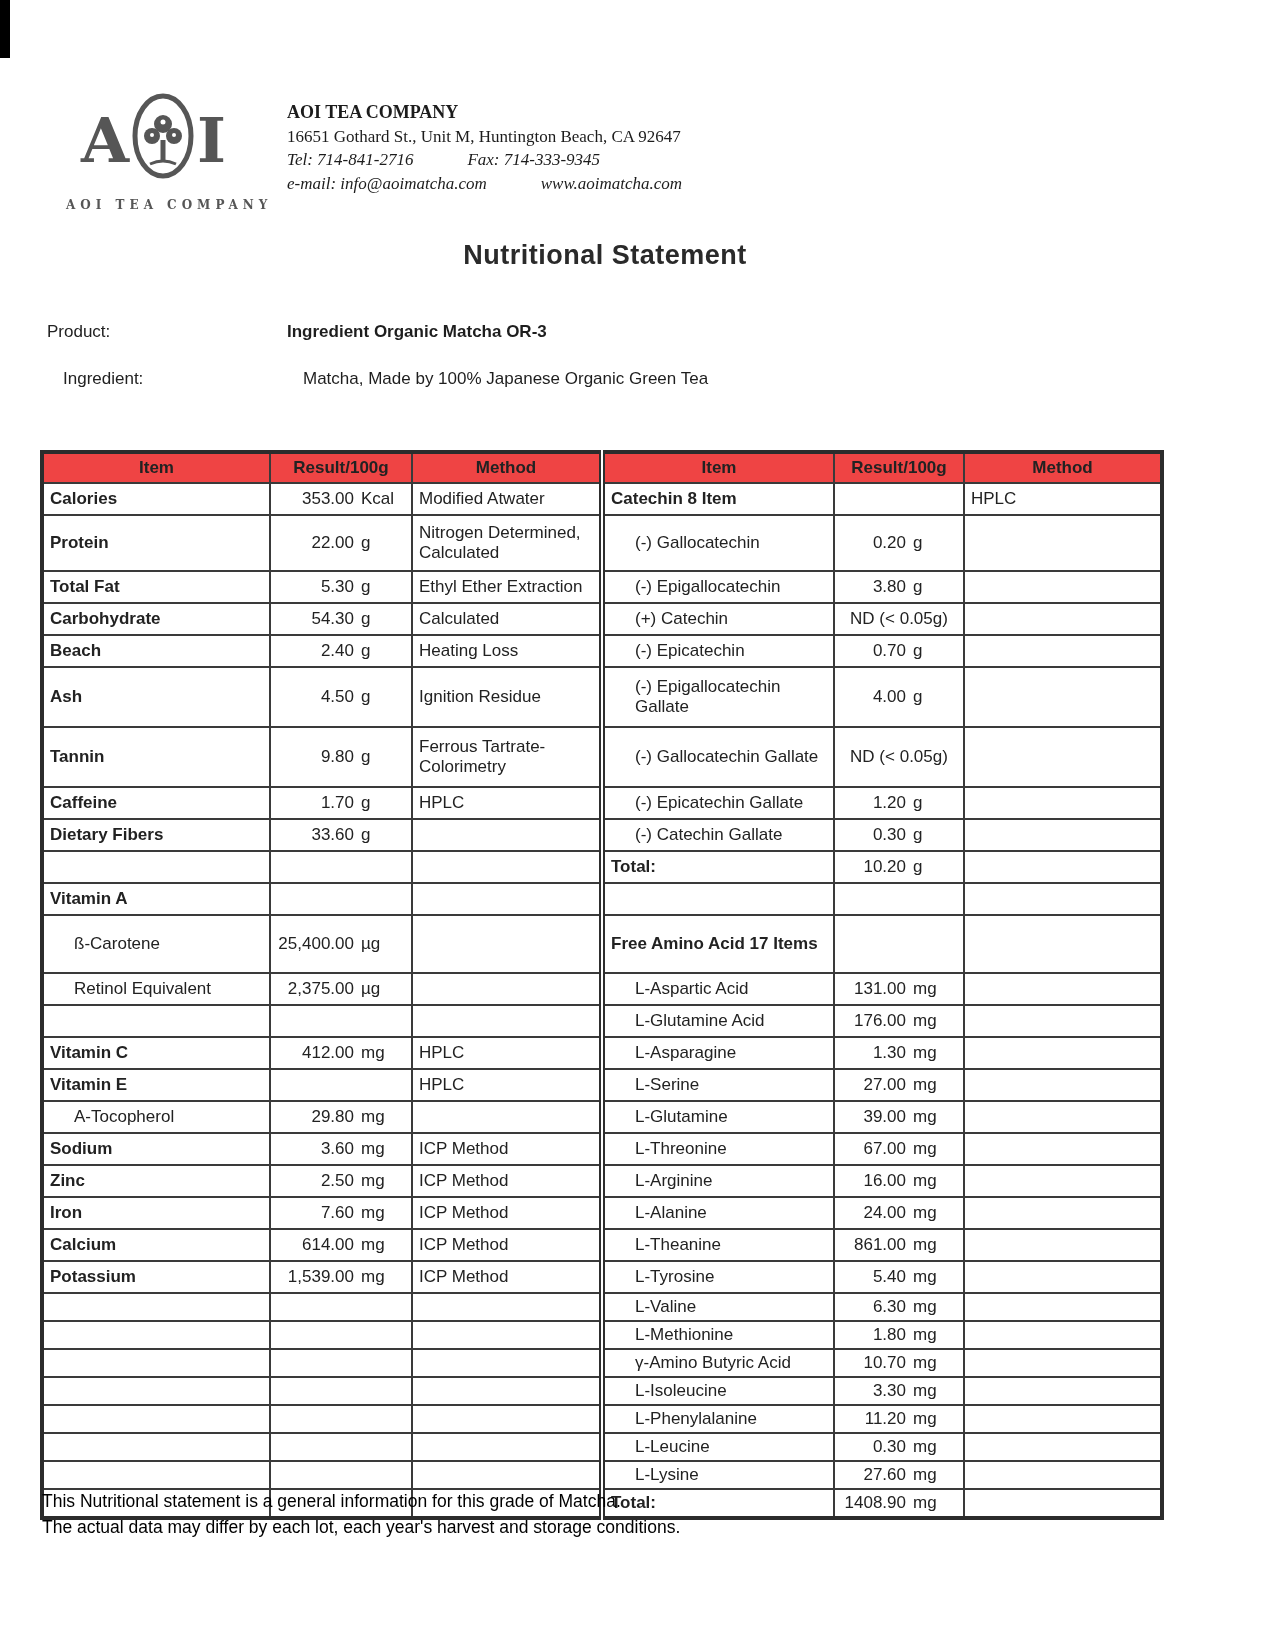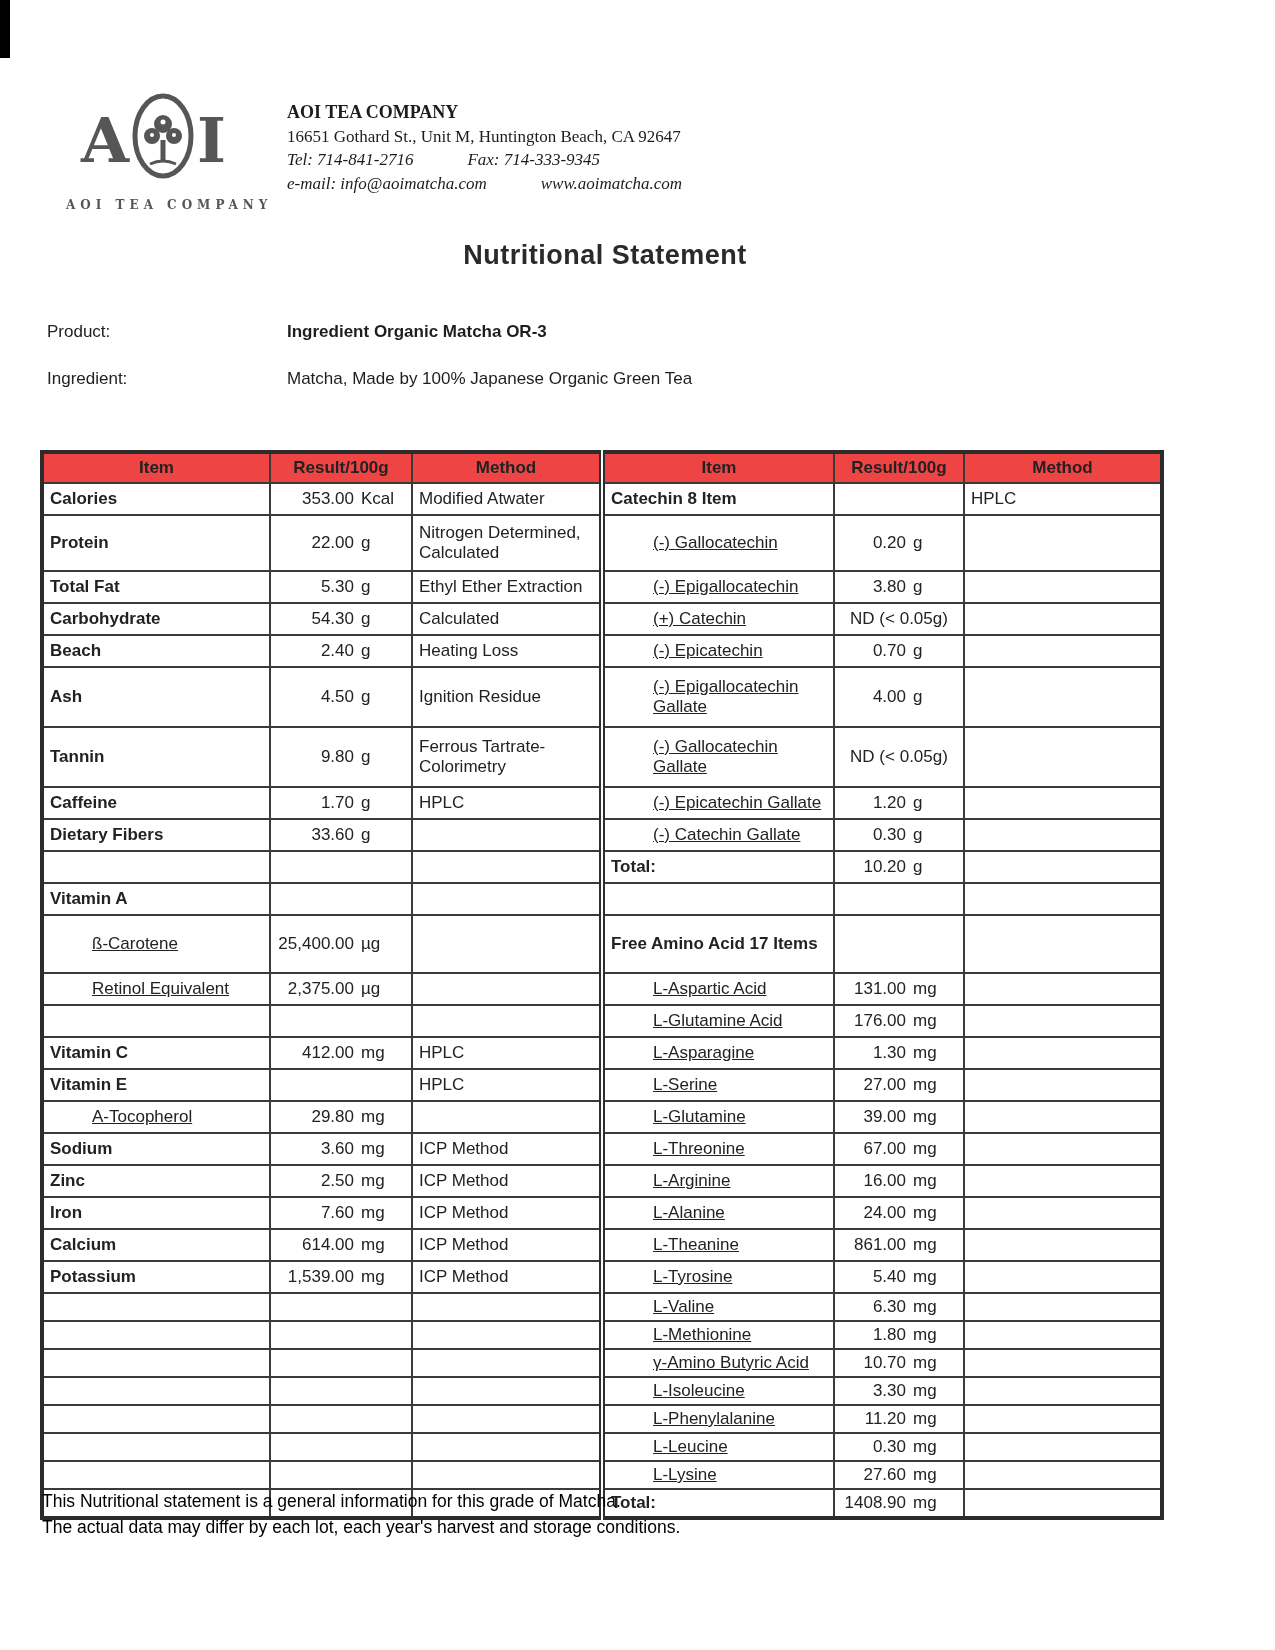--- a/index.html
+++ b/index.html
@@ -31,7 +31,7 @@
   .field-row { position:absolute; left:47px; width:1100px; font-size:17px; }
   .field-row .label { display:inline-block; width:240px; color:#222; }
   .field-row.product { top:322px; }
-  .field-row.ingredient { top:369px; }
+  .field-row.ingredient { top:369px;margin-left:16px; }
   .field-row.product .value { font-weight:bold; }
 
   

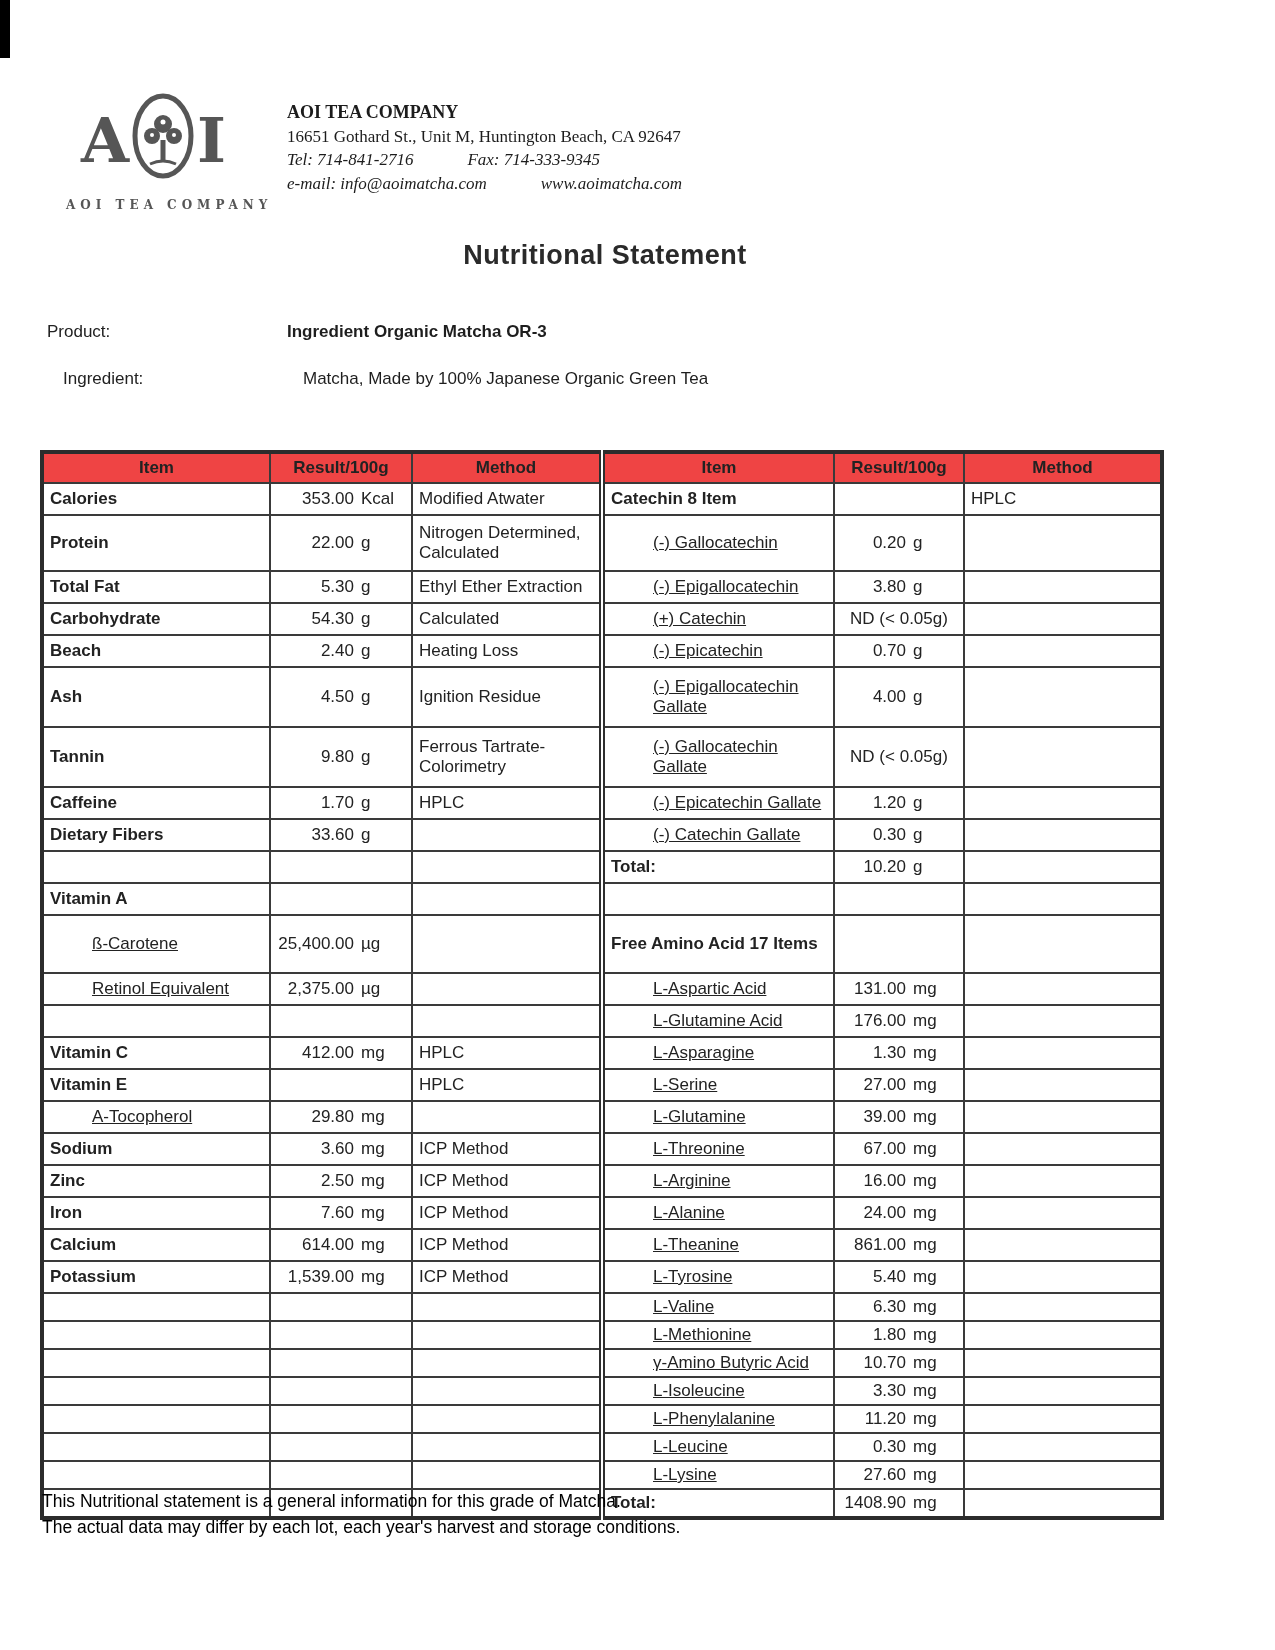--- a/index.html
+++ b/index.html
@@ -53,7 +53,7 @@
 
   .cell-item { text-align:left; padding-left:7px; }
   .cell-item.kind-group { font-weight:bold; }
-  .cell-item.kind-sub { padding-left:48px; font-weight:normal;text-decoration:underline; }
+  .cell-item.kind-sub { padding-left:30px; font-weight:normal; }
   .cell-method { text-align:left; padding-left:7px; }
   .cell-result .num-wrap { display:flex; width:100%; }
   .cell-result .num-val { flex:1; text-align:right; }

